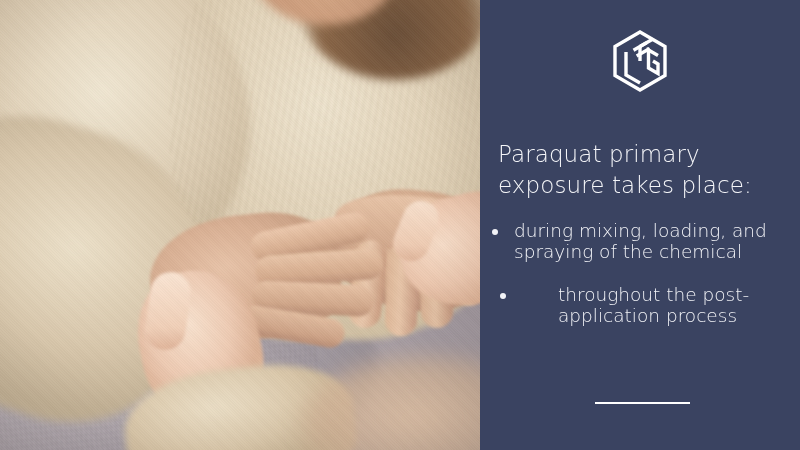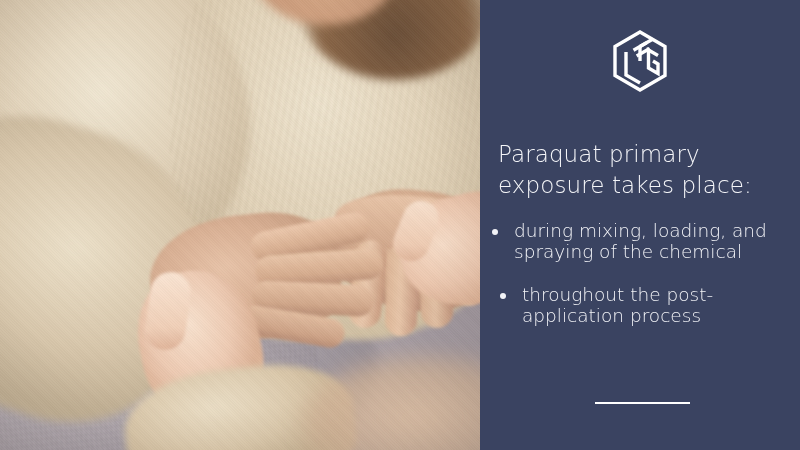--- a/index.html
+++ b/index.html
@@ -284,7 +284,7 @@
     line-height: 1.14;
     color: #f2f3f7;
   }
-  .bullet + .bullet { margin-top: 22px; }
+  .bullet + .bullet { margin-top: 22px; gap: 36px; }
   .bullet.indent { padding-left: 8px; }
   .bullet .dot {
     flex: 0 0 auto;

